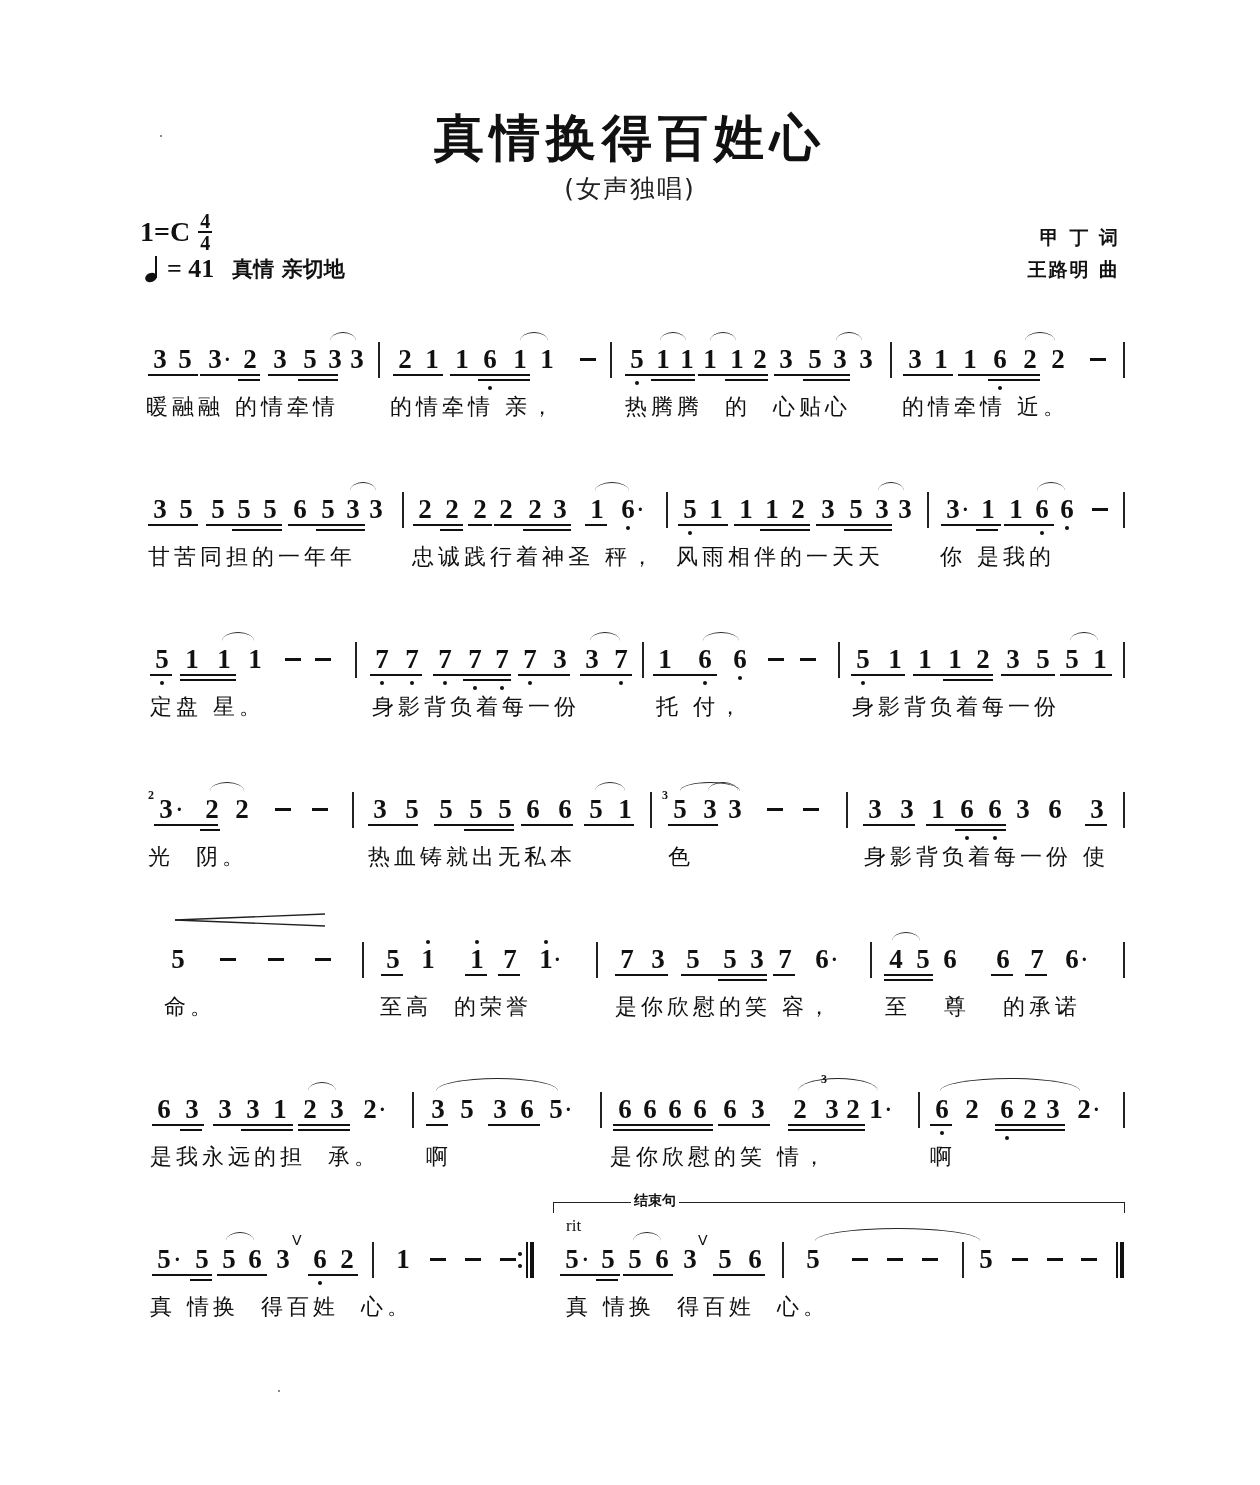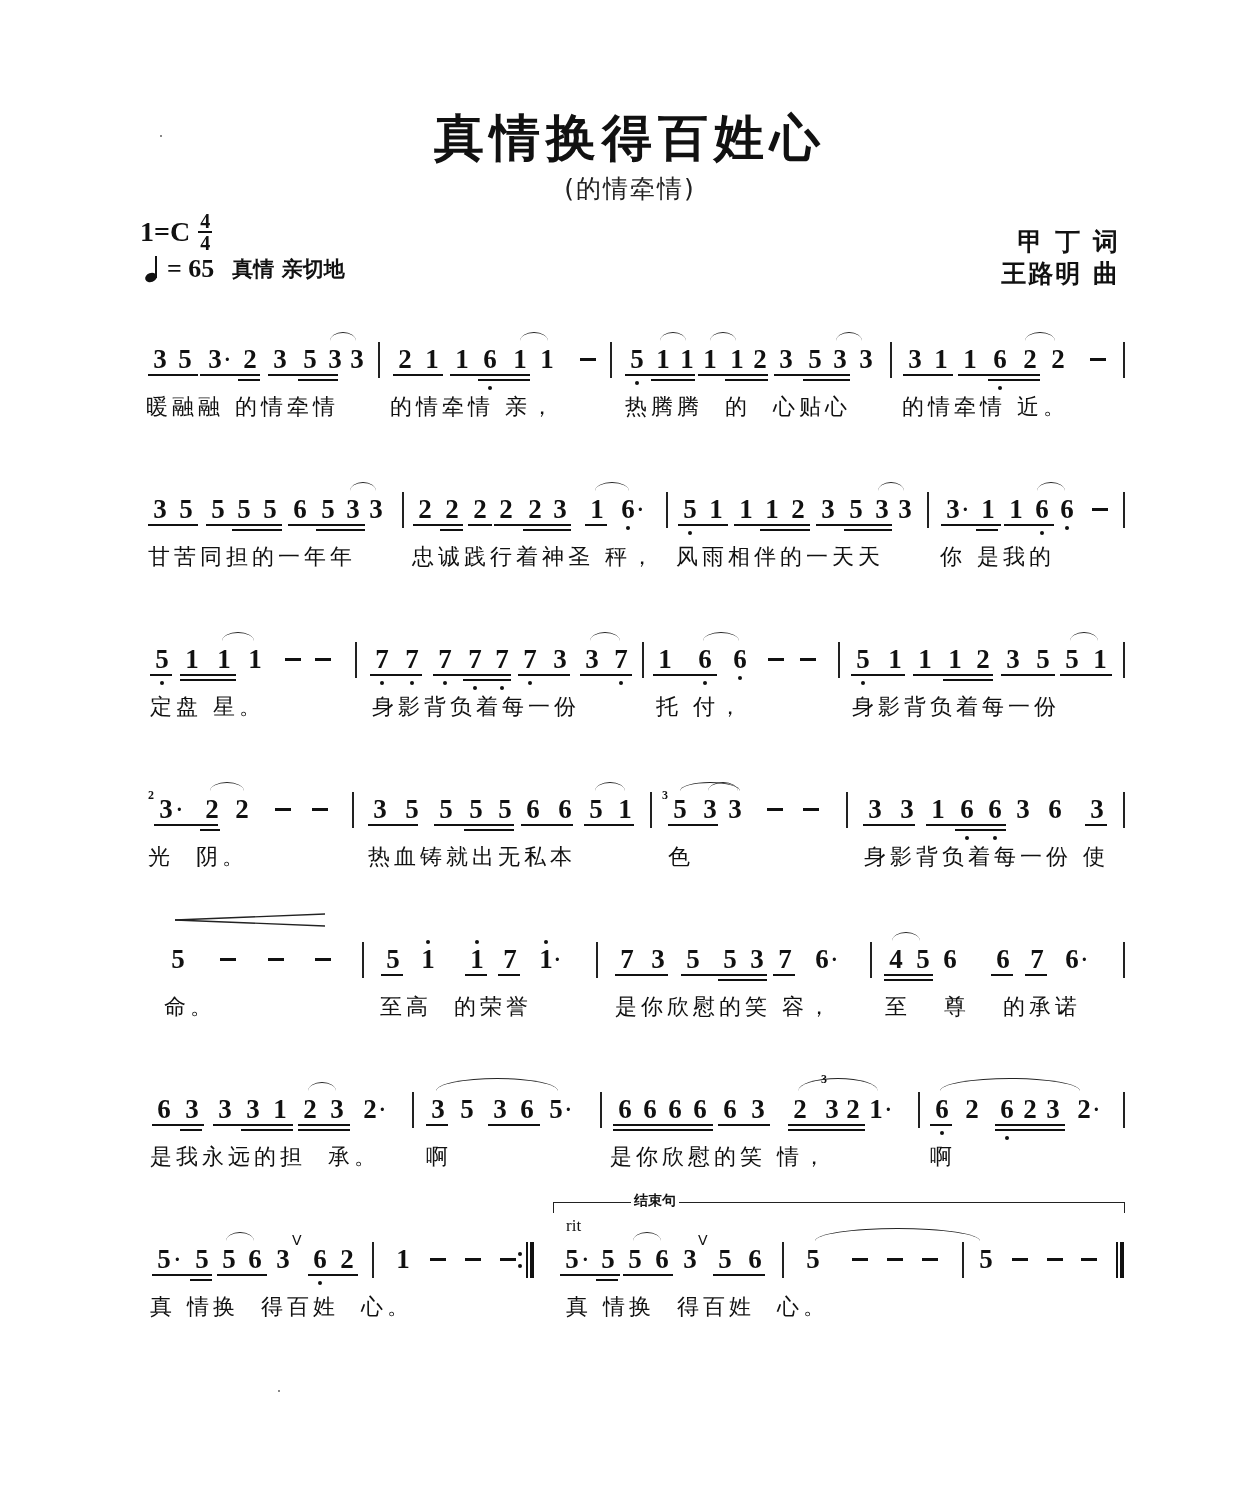--- a/index.html
+++ b/index.html
@@ -42,7 +42,7 @@
 
 <div>
   <div class="title">真情换得百姓心</div>
-  <div class="subtitle">(的情牵情)</div>
+  <div class="subtitle">(女声独唱)</div>
 
   <div class="key">
     <span>1=C</span>

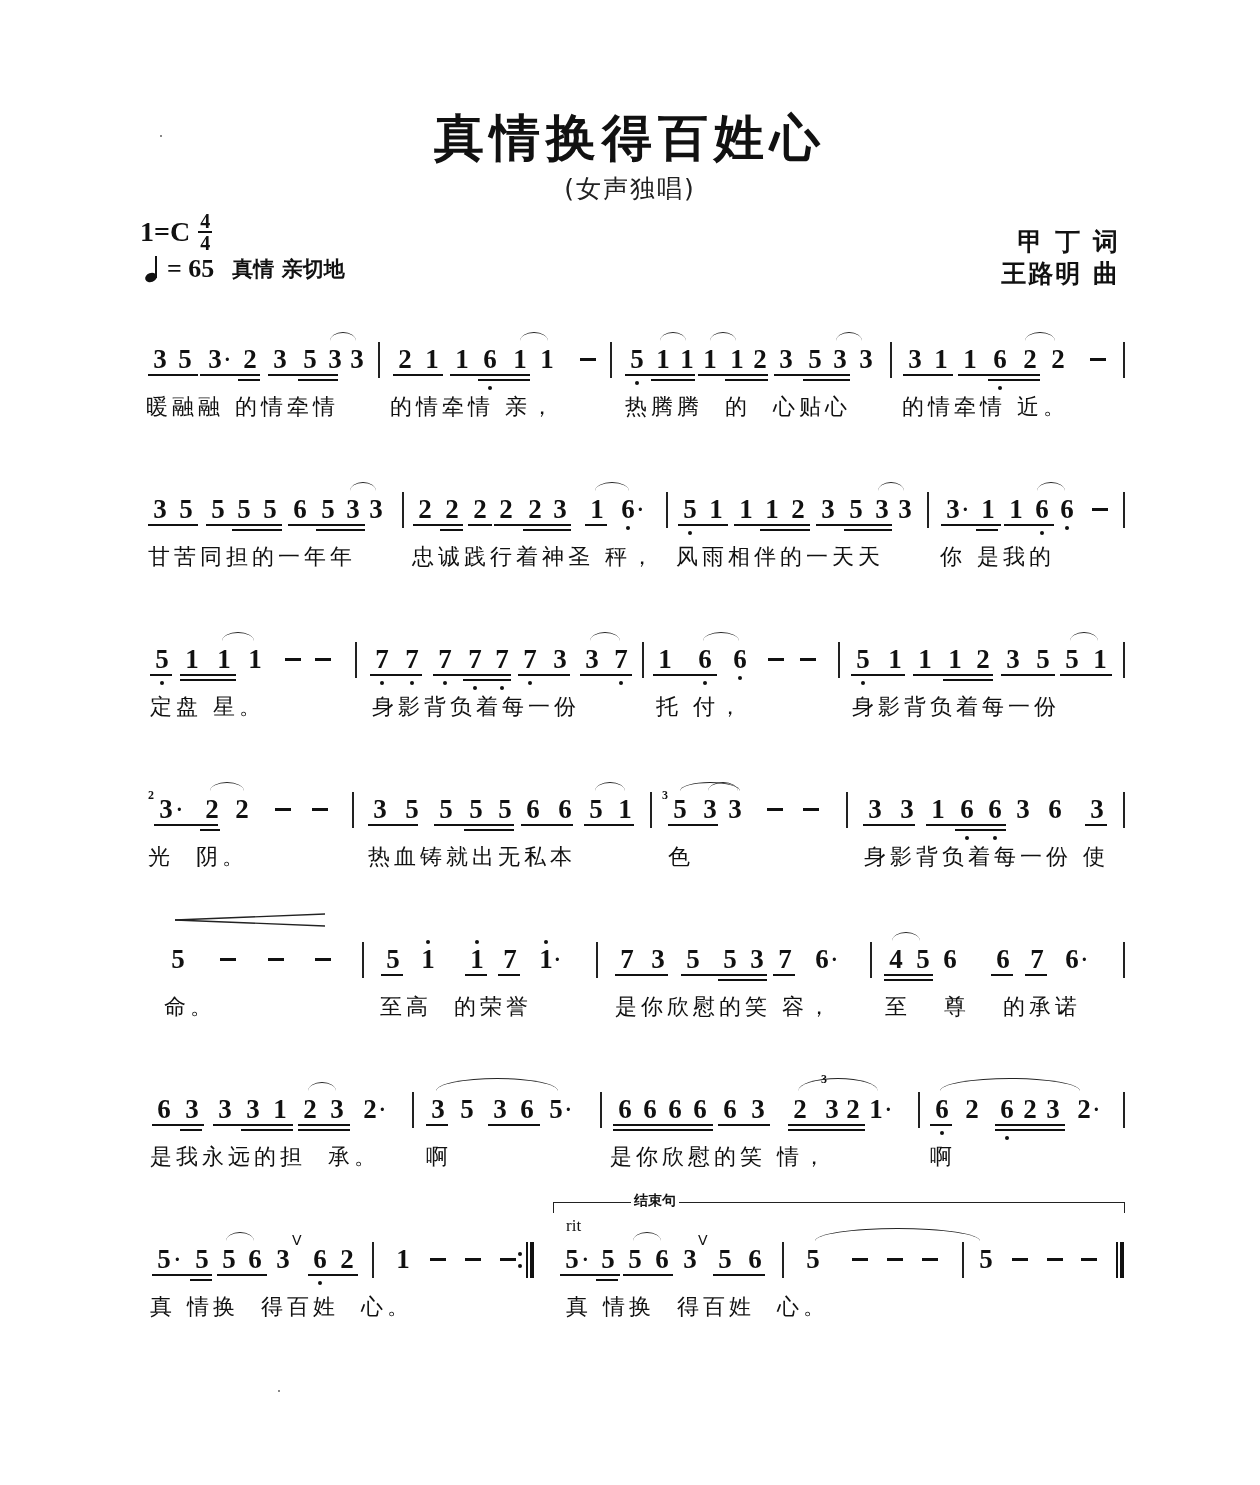--- a/index.html
+++ b/index.html
@@ -11,7 +11,7 @@
   .timesig .bar { width: 14px; height: 2px; background: #111; margin: 1px 0; }
   .tempo { position: absolute; top: 254px; left: 145px; font-family: "Liberation Serif", serif; font-weight: bold; font-size: 26px; display: flex; align-items: center; }
   .tempo .expr { font-family: "DejaVu Sans", sans-serif; font-size: 21px; margin-left: 18px; }
-  .credit { position: absolute; right: 140px; font-family: "DejaVu Sans", sans-serif; font-weight: bold; font-size: 25px; letter-spacing: 2px; text-align: right; }
+  .credit { position: absolute; right: 140px; font-family: "DejaVu Sans", sans-serif; font-weight: bold; font-size: 19px; letter-spacing: 2px; text-align: right; }
   .note-glyph { display: inline-block; position: relative; width: 14px; height: 26px; margin-right: 8px; }
   .note-glyph .head { position: absolute; bottom: 0; left: 0; width: 12px; height: 9px; border-radius: 50%; background: #111; transform: rotate(-20deg); }
   .note-glyph .stem { position: absolute; bottom: 4px; left: 10px; width: 2px; height: 22px; background: #111; }

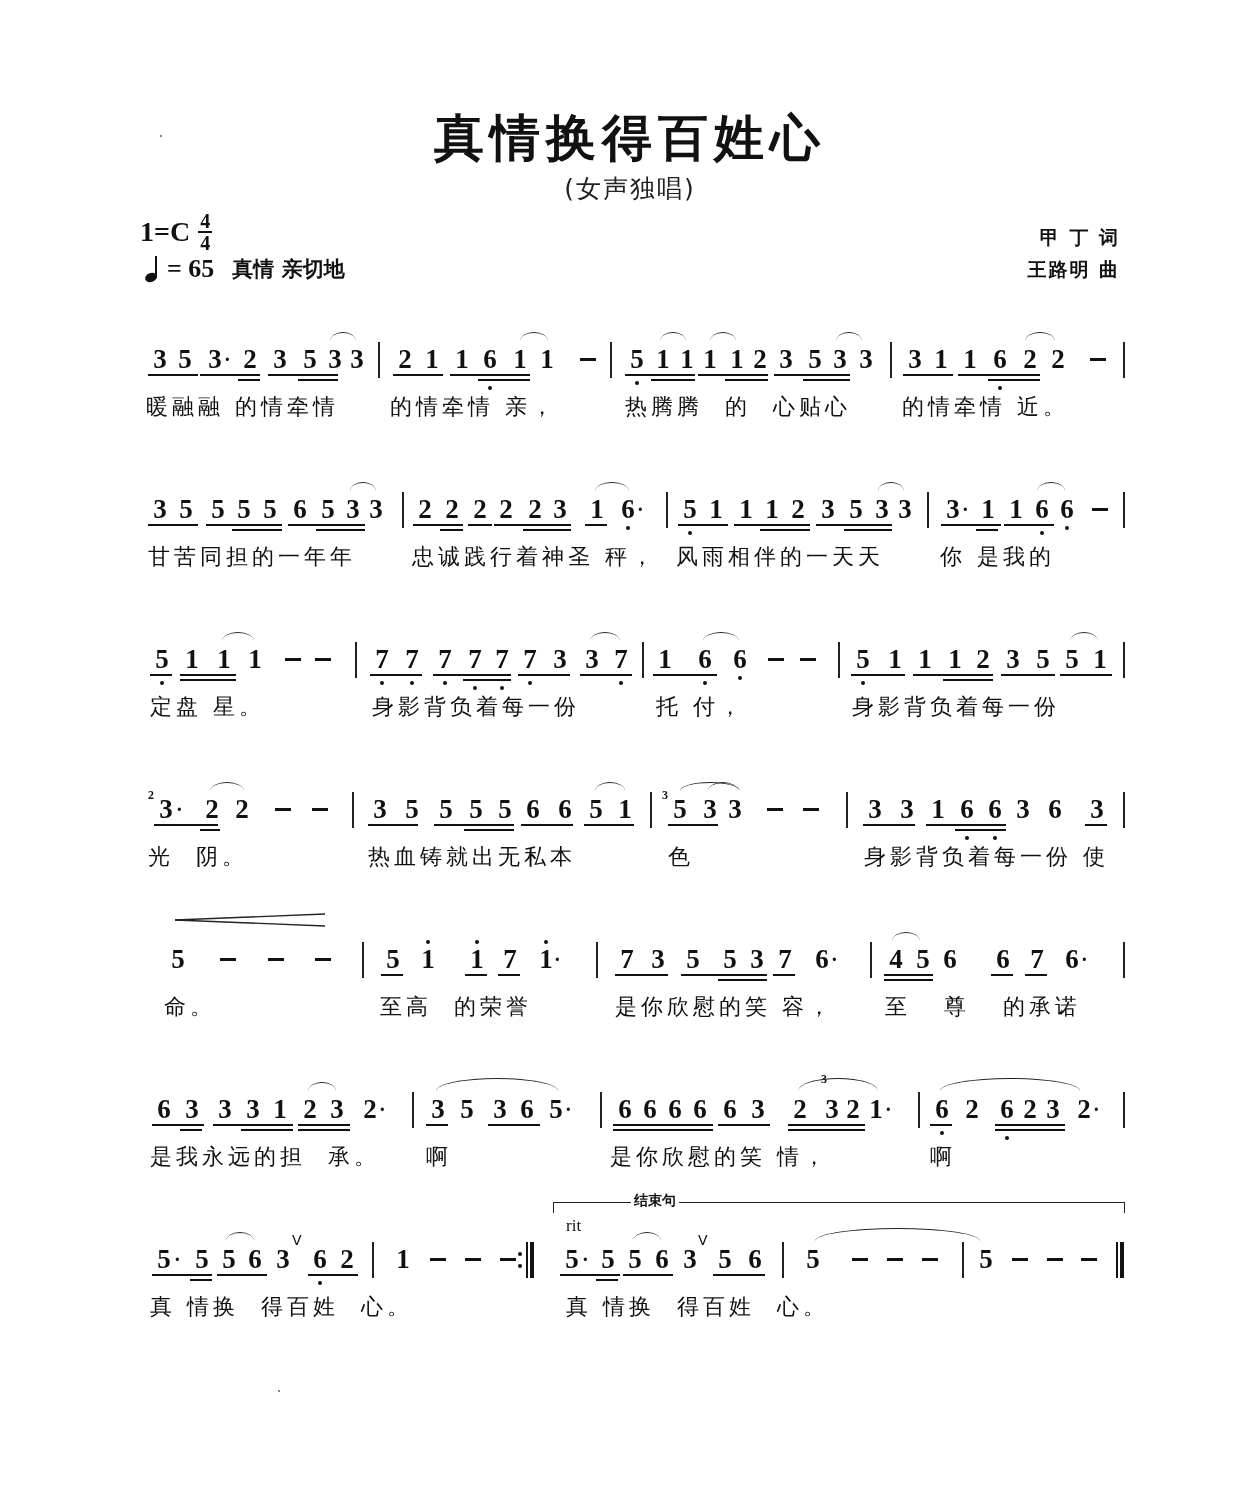--- a/index.html
+++ b/index.html
@@ -58,7 +58,7 @@
         <span class="head"></span>
         <span class="stem"></span>
       </span>
-    <span>= 65</span>
+    <span>= 41</span>
     <span class="expr">真情  亲切地</span>
   </div>
 

